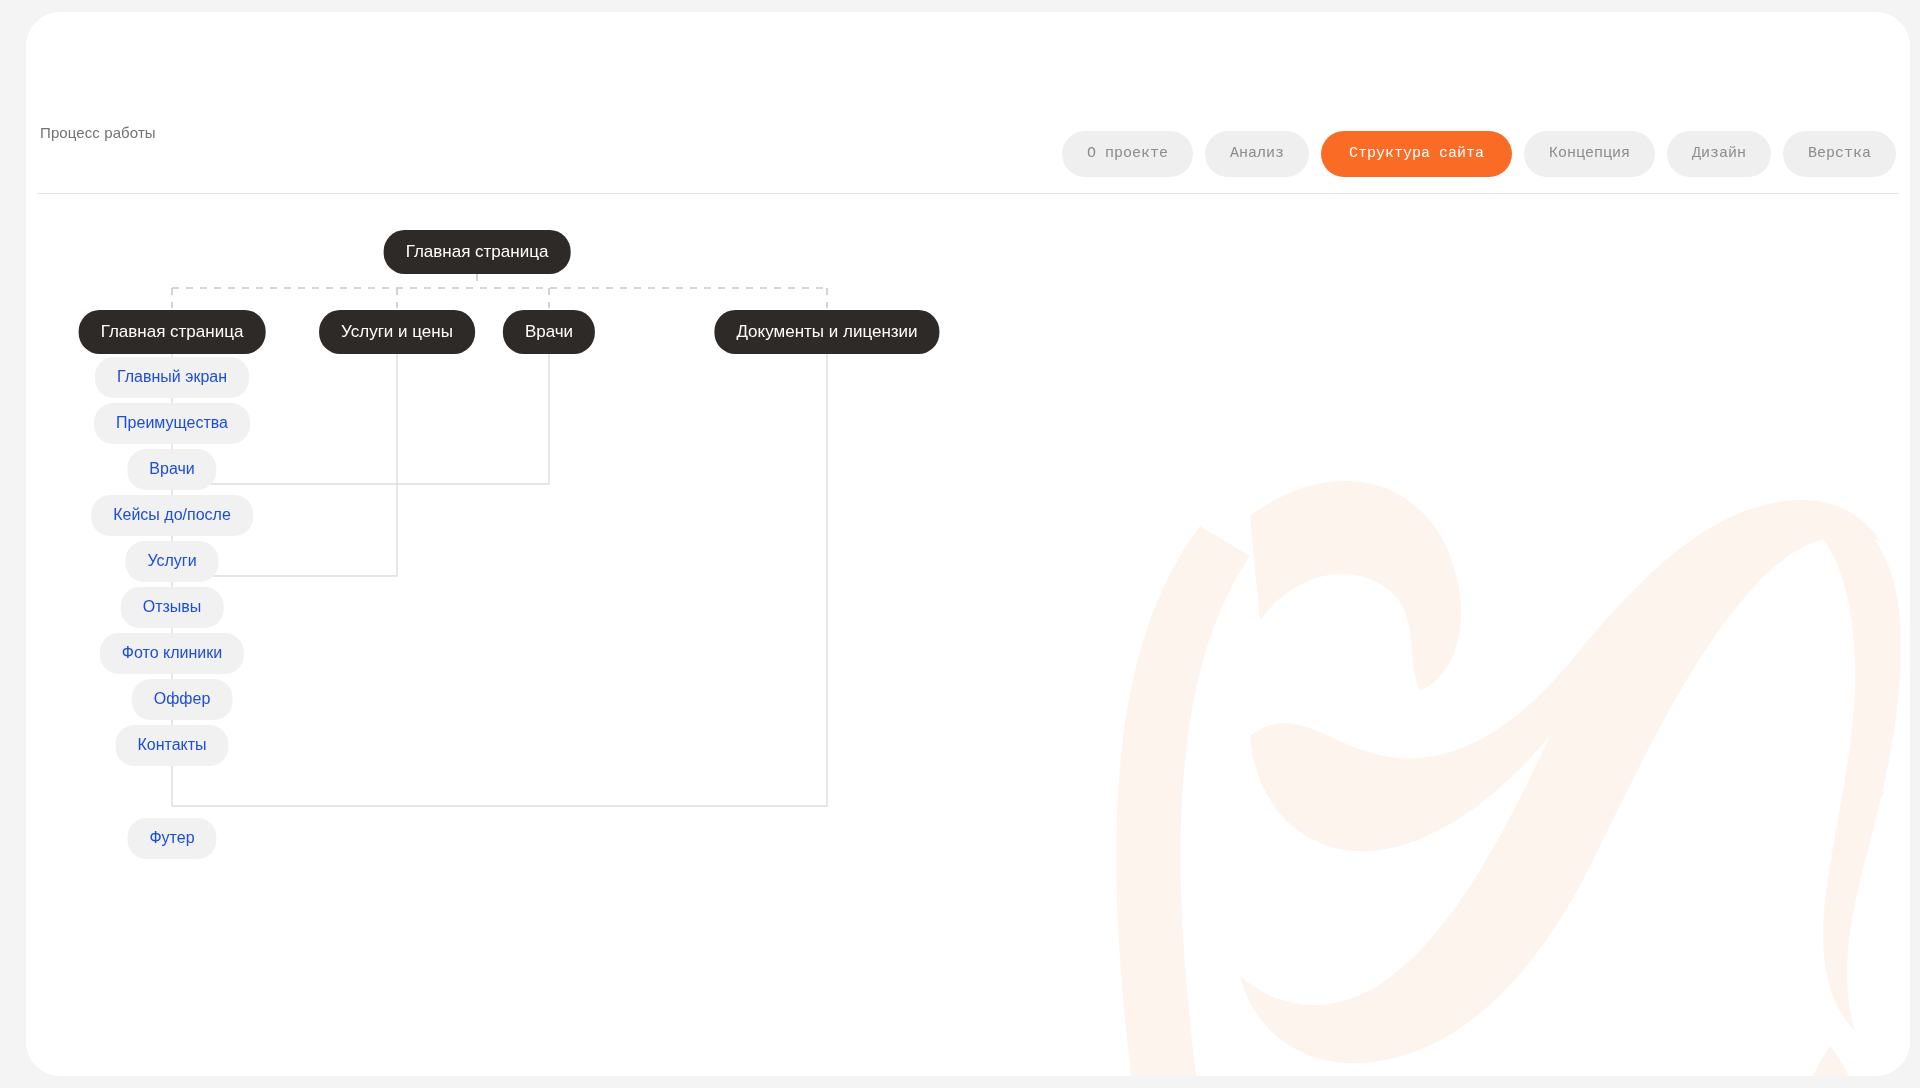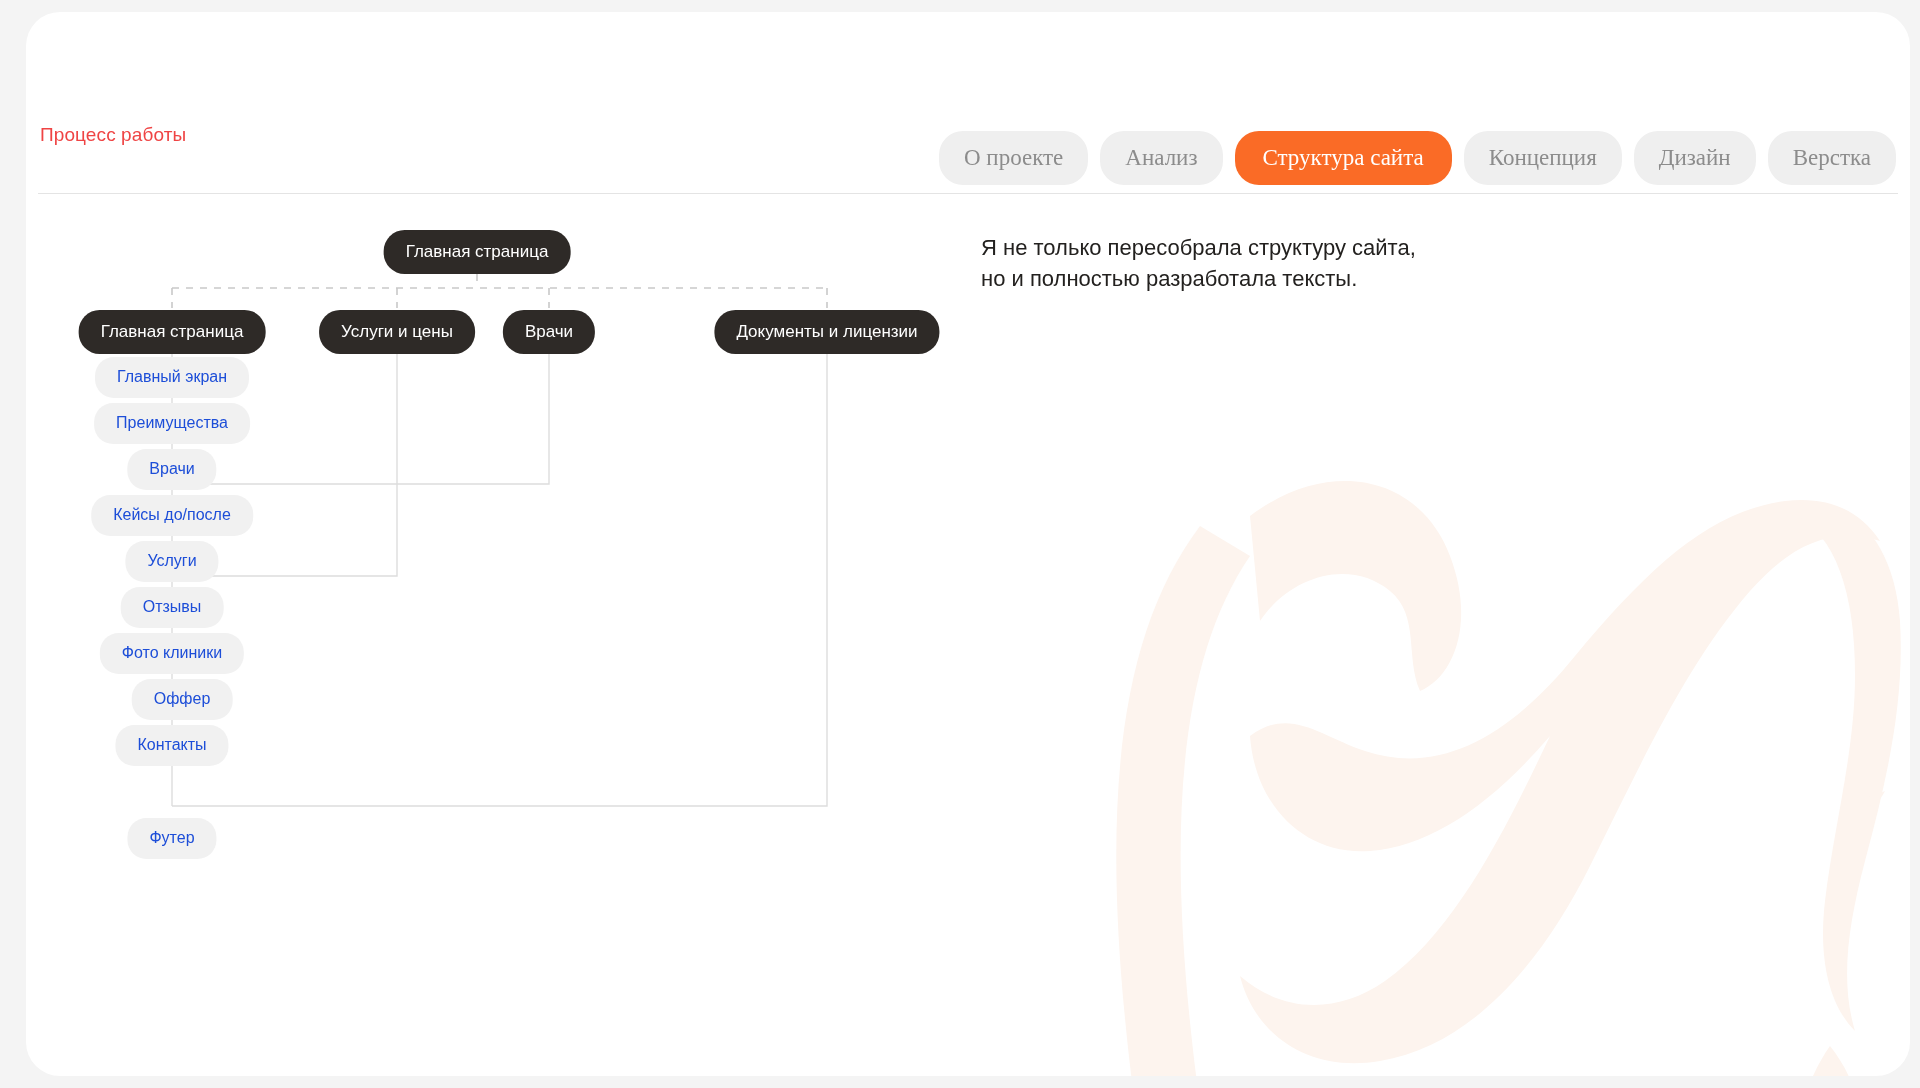--- a/index.html
+++ b/index.html
@@ -50,8 +50,8 @@
     position: absolute;
     left: 14px;
     top: 112px;
-    font-size: 19px;
-    color: #ef4444;
+    font-size: 15px;
+    color: #737373;
     letter-spacing: 0.1px;
     white-space: nowrap;
   }

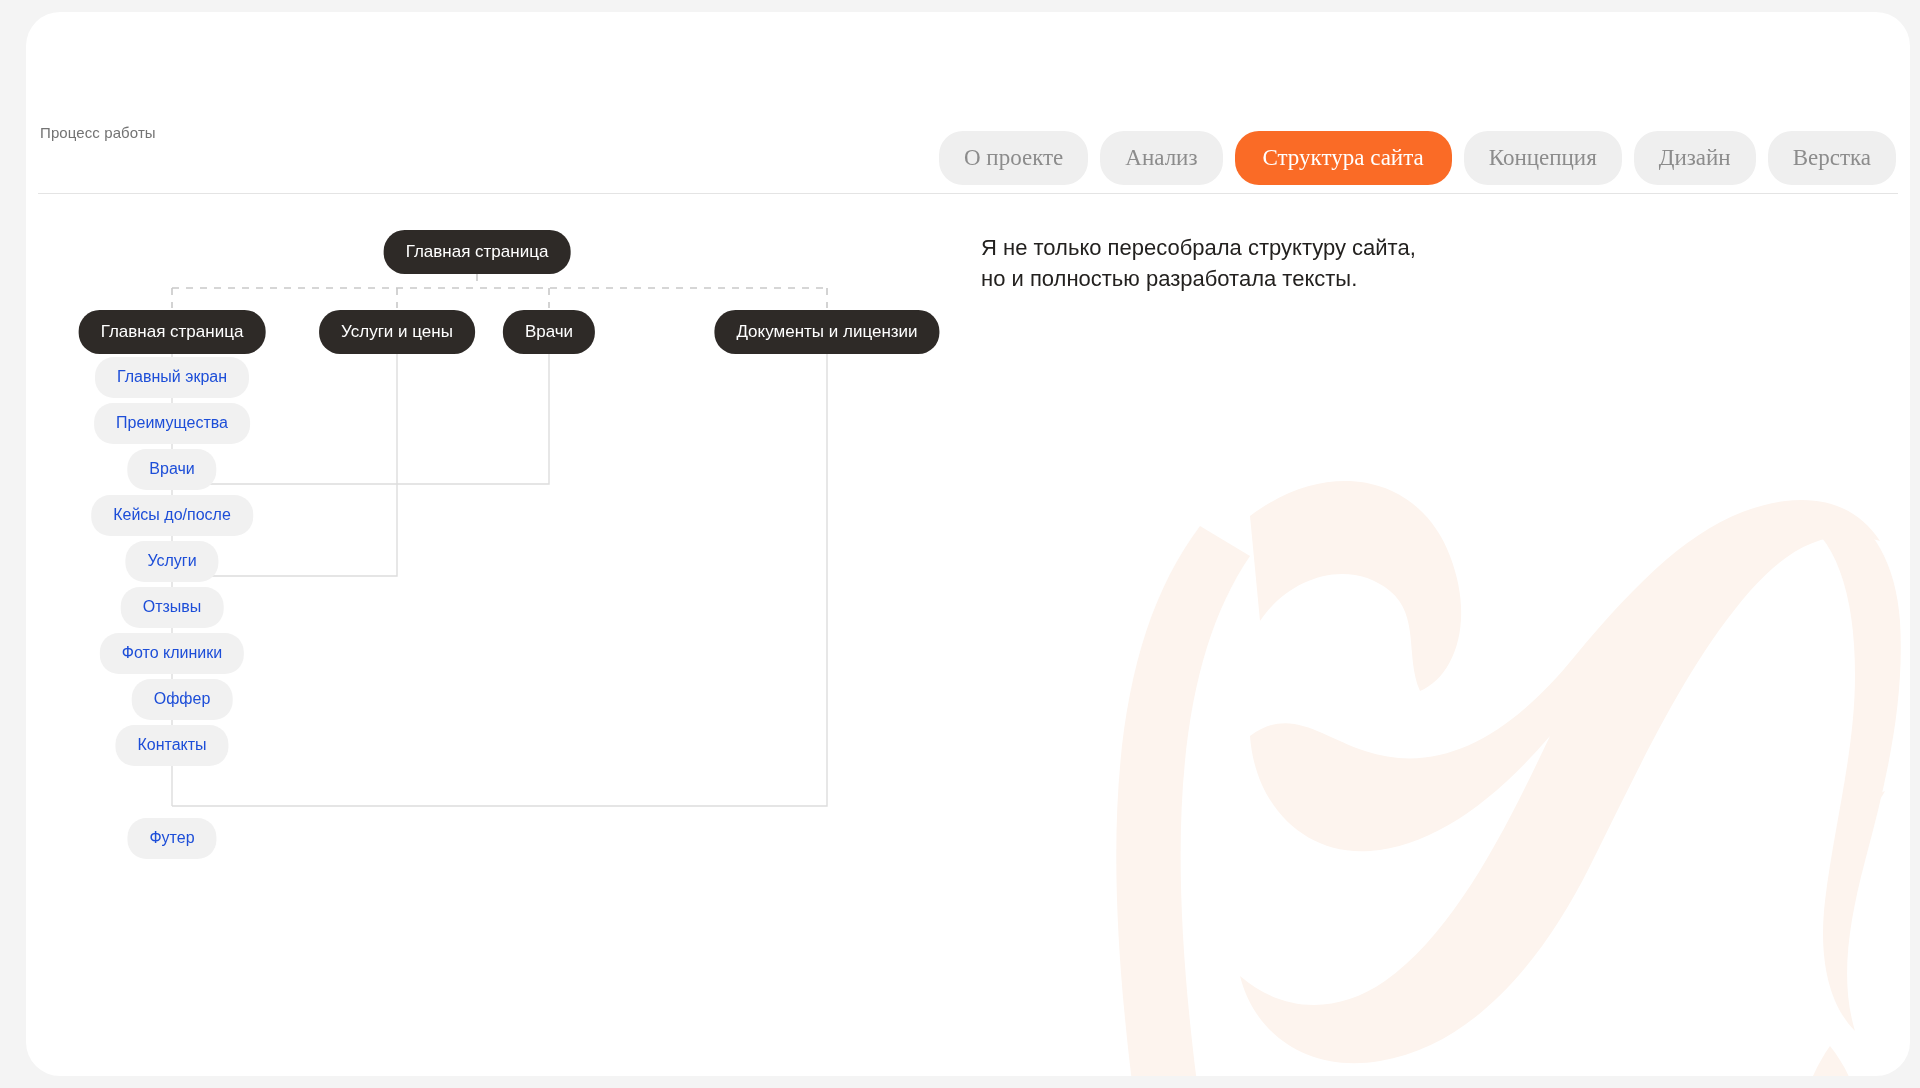--- a/index.html
+++ b/index.html
@@ -69,8 +69,8 @@
     outline: none;
     background: #efefef;
     color: #8c8c8c;
-    font-family: Liberation Serif, serif;
-    font-size: 23px;
+    font-family: Liberation Mono, monospace;
+    font-size: 15px;
     line-height: 1;
     padding: 15px 25px 16px 25px;
     border-radius: 24px;

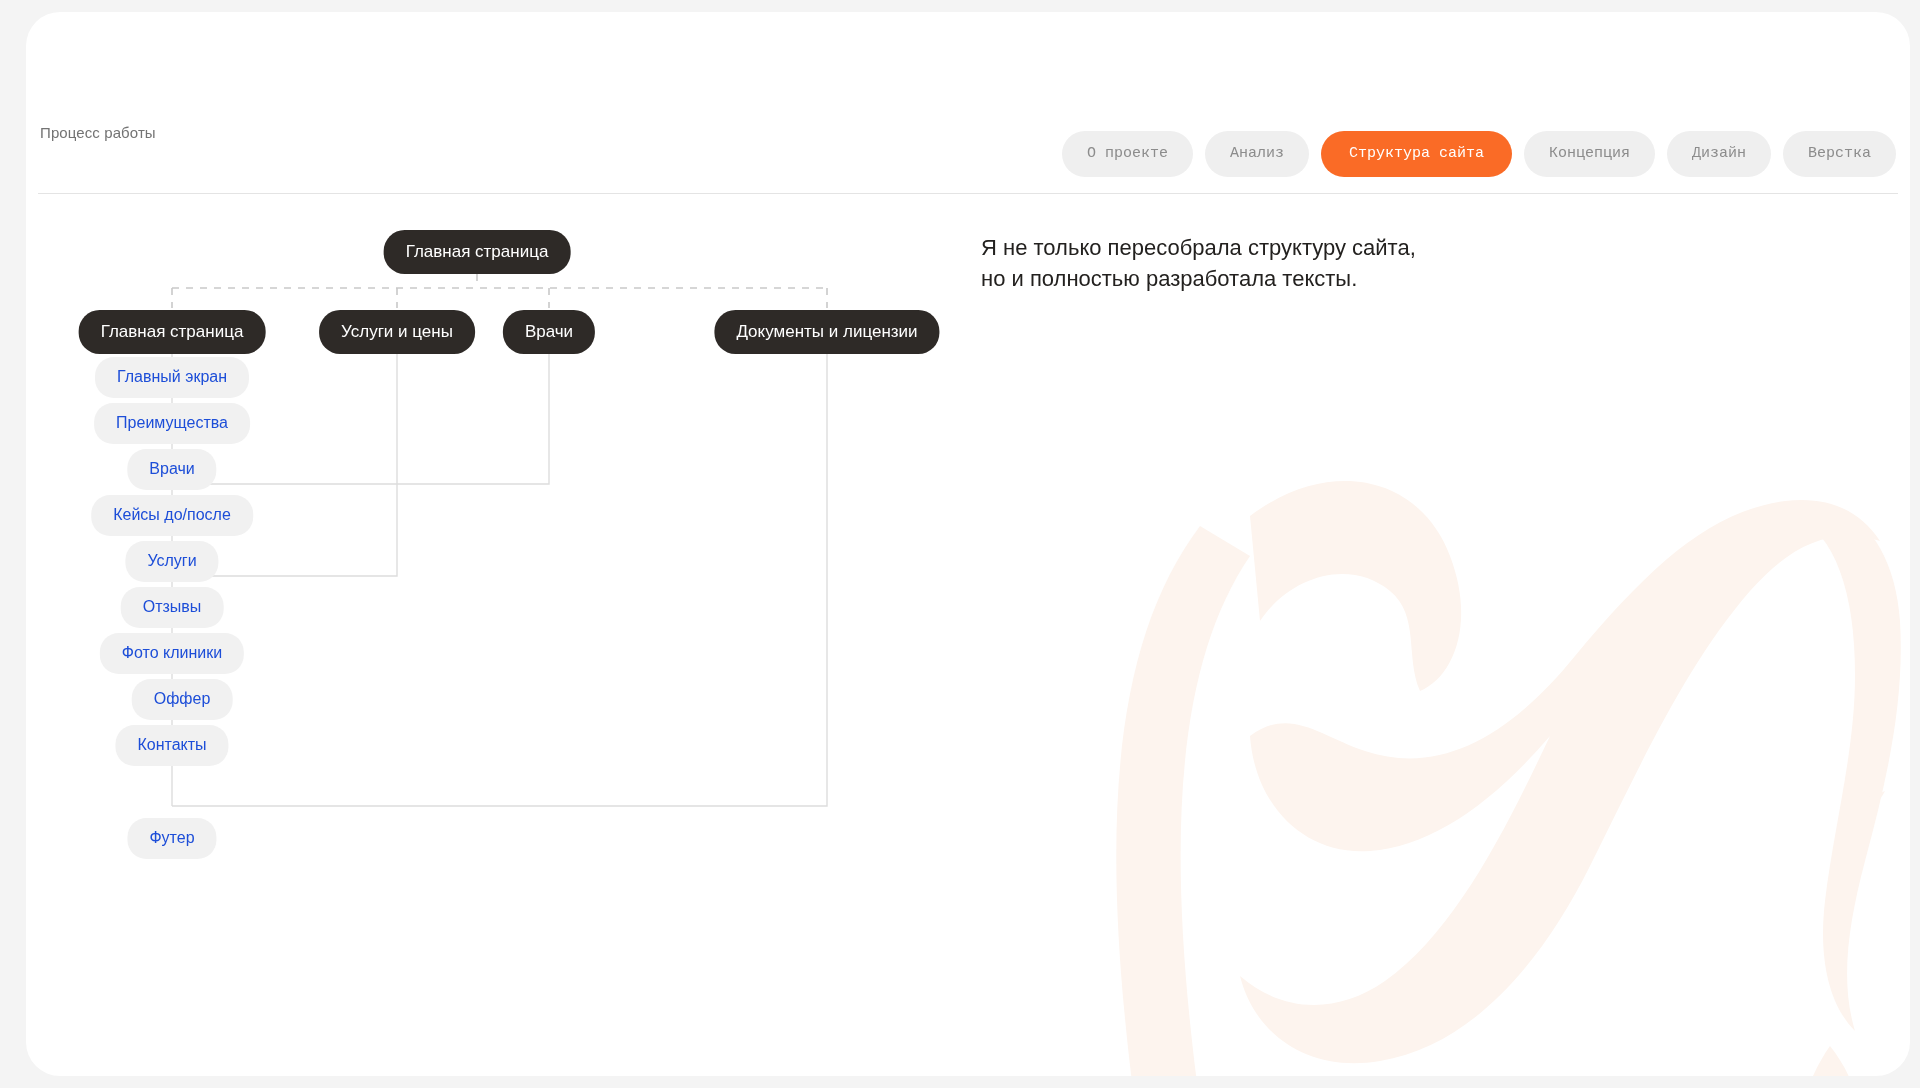--- a/index.html
+++ b/index.html
@@ -251,10 +251,6 @@
     </div>
 
     <div class="copy">
-      <p class="copy-lead">
-        <span>Я не только пересобрала структуру сайта,</span><br>
-        <span>но и полностью разработала тексты.</span>
-      </p>
     </div>
 
   </div>

